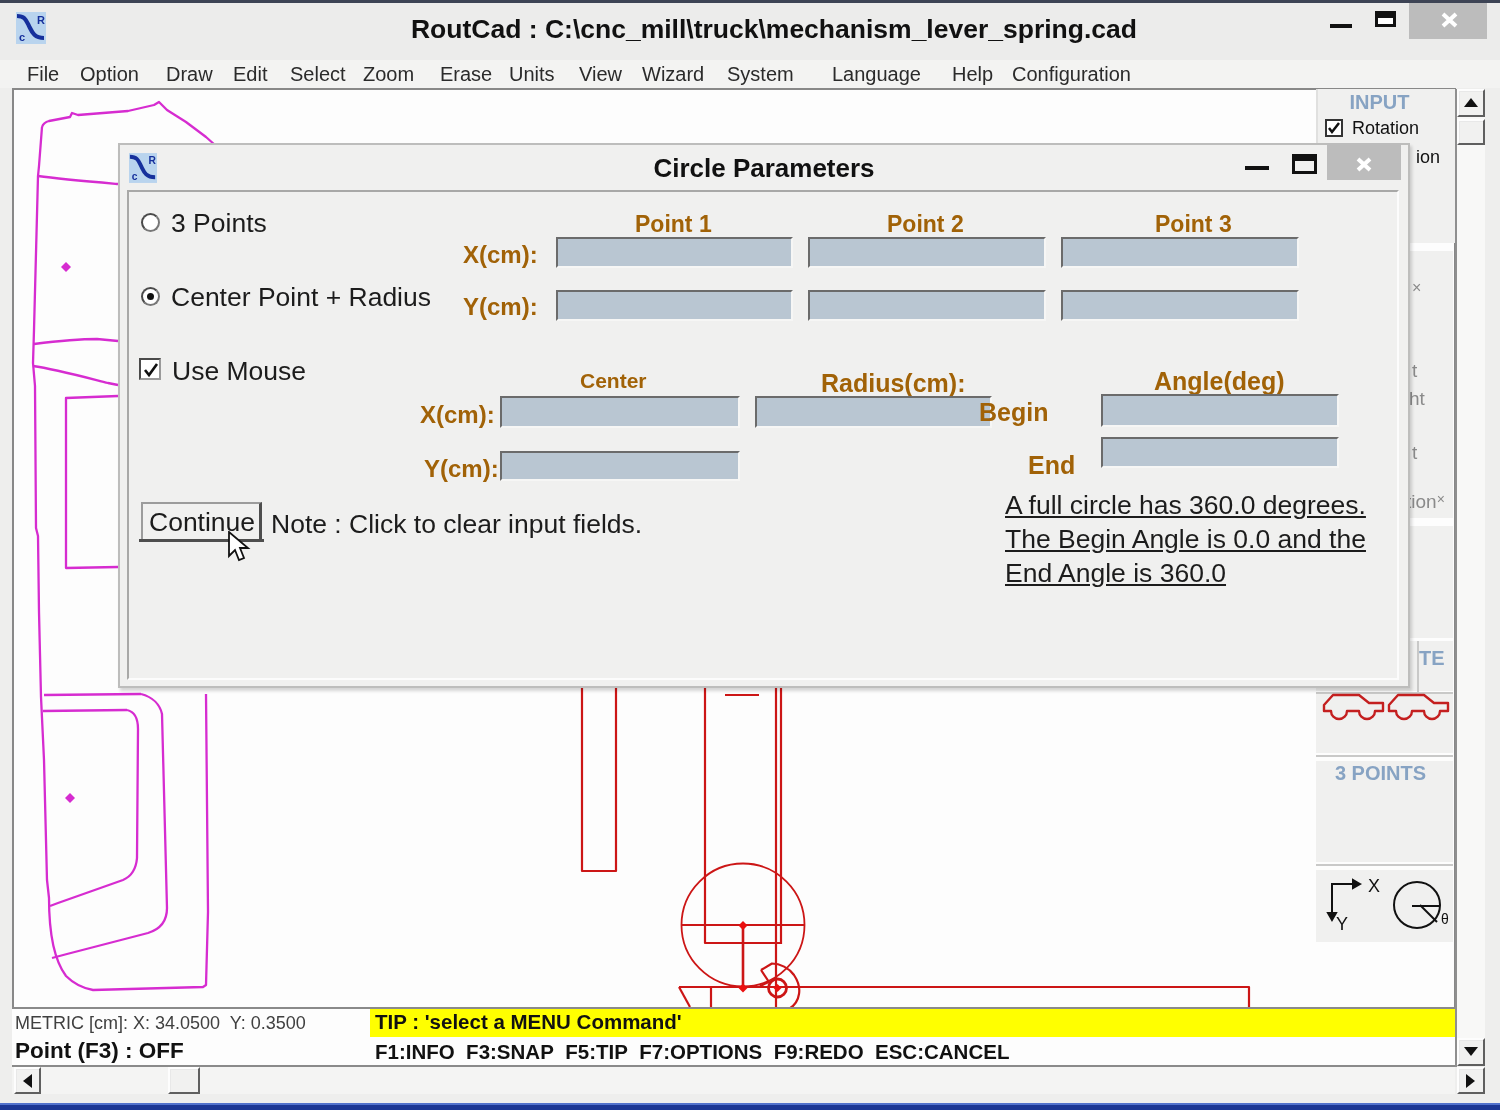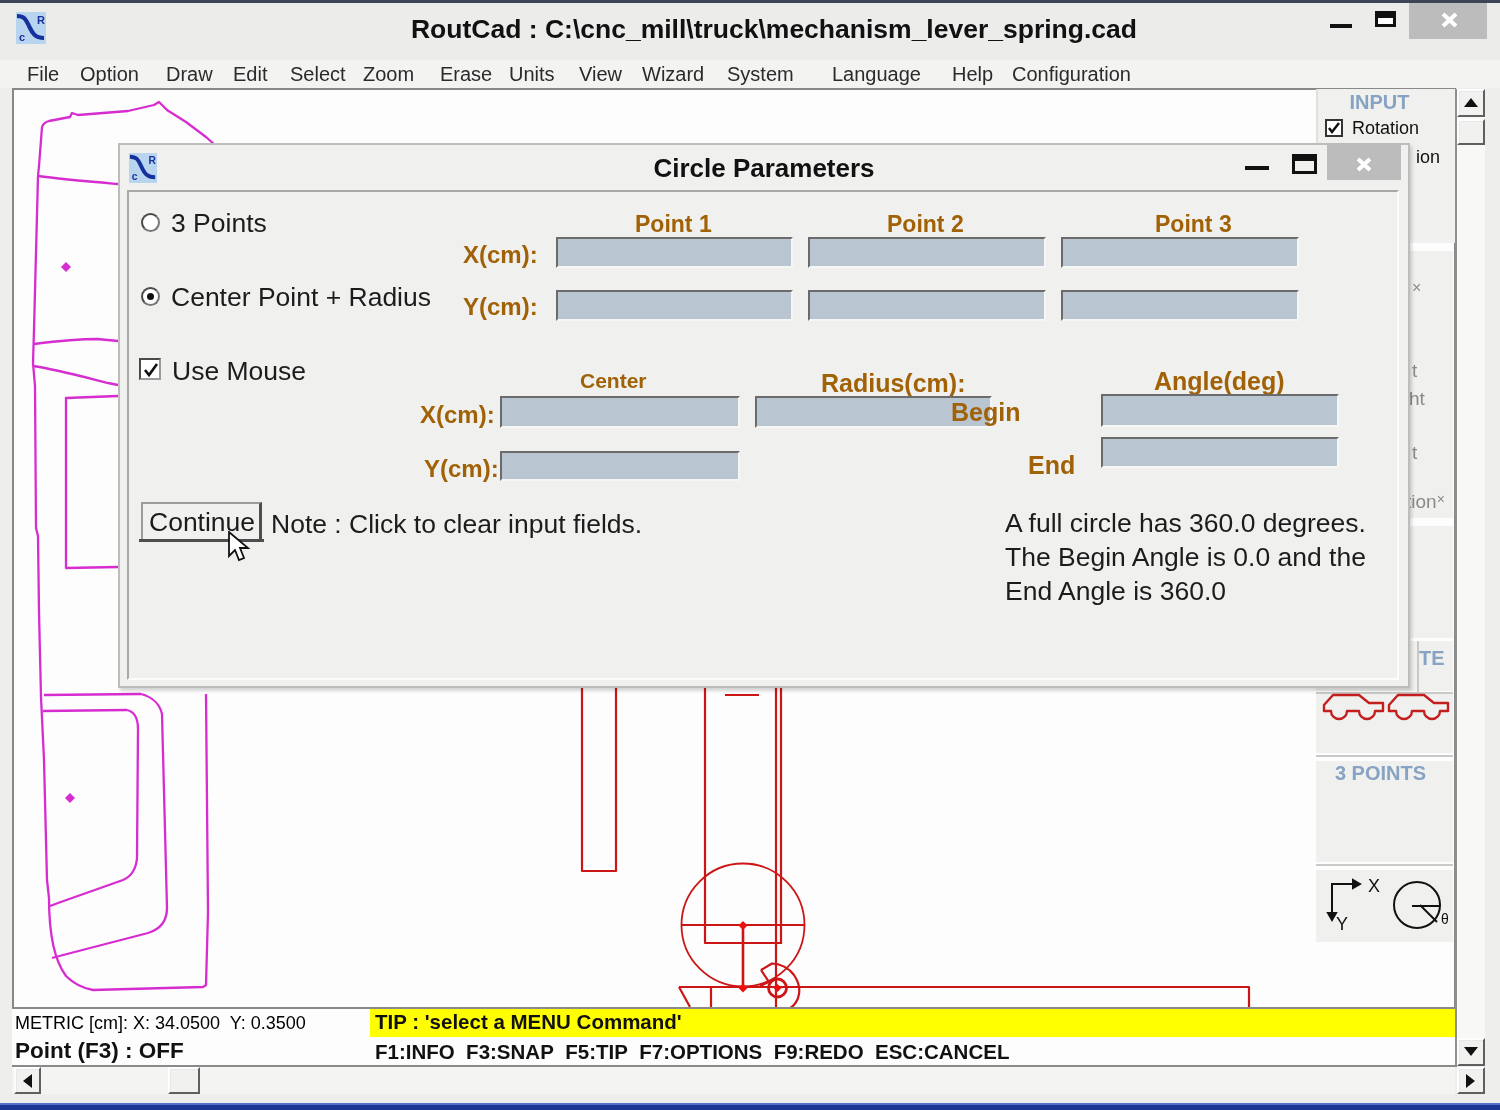--- a/index.html
+++ b/index.html
@@ -253,7 +253,7 @@
 <div class="abs dbold" style="left:420px;top:401px;font-size:24px;">X(cm):</div>
 <div class="abs sunkfield" style="left:500px;top:396px;width:240px;height:32px;"></div>
 <div class="abs sunkfield" style="left:755px;top:396px;width:237px;height:32px;"></div>
-<div class="abs dbold" style="left:951px;top:398px;font-size:25px;">Begin</div>
+<div class="abs dbold" style="left:979px;top:398px;font-size:25px;">Begin</div>
 <div class="abs sunkfield" style="left:1101px;top:394px;width:238px;height:33px;"></div>
 <div class="abs dbold" style="left:424px;top:455px;font-size:24px;">Y(cm):</div>
 <div class="abs sunkfield" style="left:500px;top:451px;width:240px;height:30px;"></div>

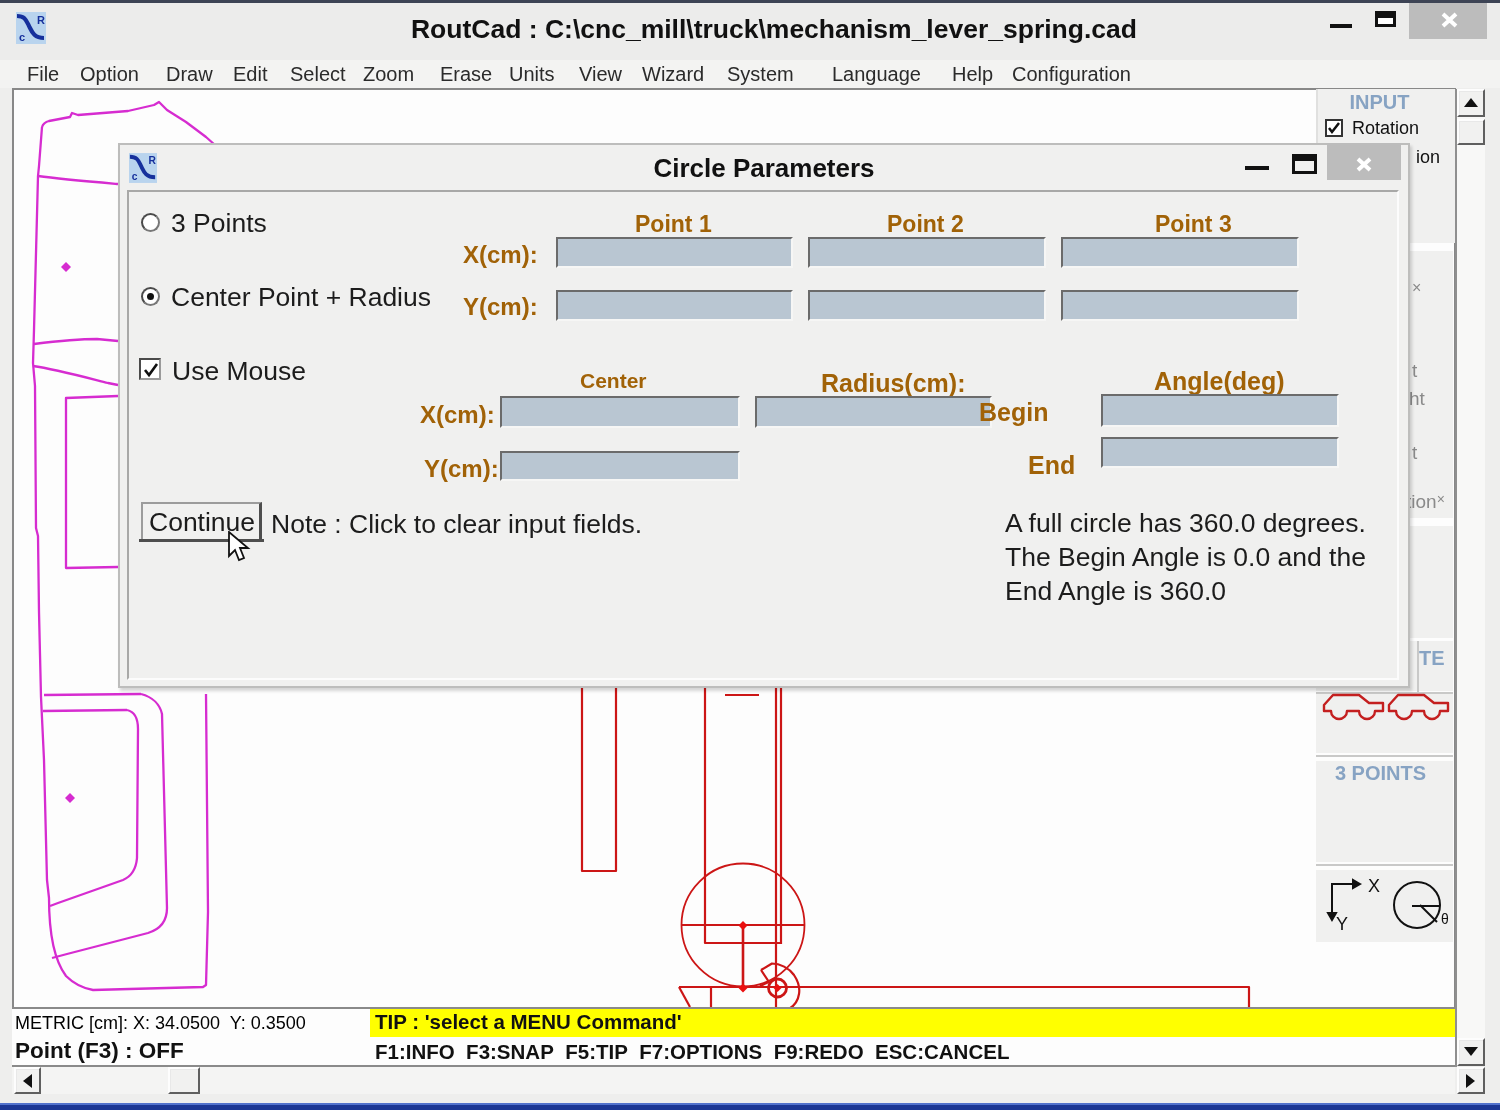--- a/index.html
+++ b/index.html
@@ -265,7 +265,7 @@
 <div class="abs dlabel" style="left:149px;top:507px;">Continue</div>
 <div class="abs dlabel" style="left:271px;top:509px;">Note : Click to clear input fields.</div>
 
-<div class="abs dlabel" style="left:1005px;top:506px;line-height:34px;">A full circle has 360.0 degrees.<br>The Begin Angle is 0.0 and the<br>End Angle is 360.0</div>
+<div class="abs dlabel" style="left:1005px;top:488px;line-height:34px;text-decoration:underline;">A full circle has 360.0 degrees.<br>The Begin Angle is 0.0 and the<br>End Angle is 360.0</div>
 
 <svg class="abs" style="left:226px;top:531px;" width="30" height="36" viewBox="0 0 30 36">
   <path d="M3,1 L3,25 L9,19 L13,29 L18,27 L14,17 L22,17 Z" fill="#fff" stroke="#111" stroke-width="1.8"></path>

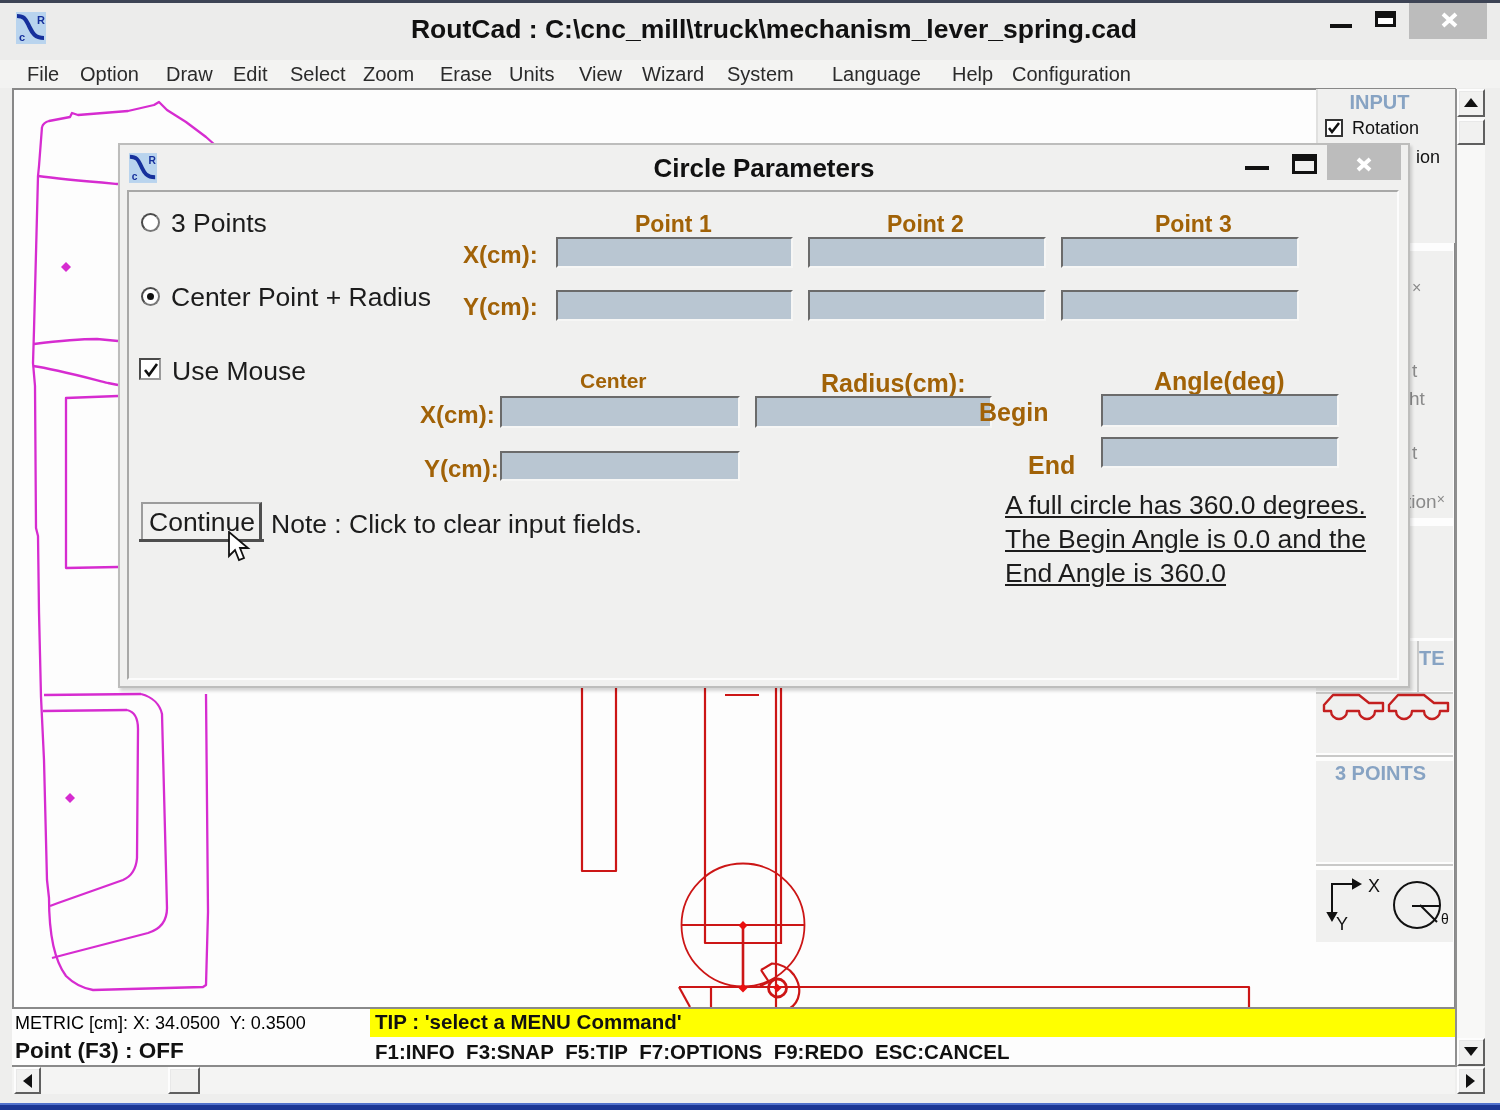--- a/index.html
+++ b/index.html
@@ -173,7 +173,7 @@
 <div class="abs" style="left:12px;top:1007px;width:1443px;height:2px;background:#8a8a8a;"></div>
 <div class="abs" style="left:12px;top:1009px;width:1443px;height:28px;background:#fdfdfd;"></div>
 <div class="abs" style="left:370px;top:1009px;width:1085px;height:28px;background:#ffff00;"></div>
-<div class="abs" style="left:15px;top:1013px;font-size:18px;color:#000000;">METRIC [cm]: X: 34.0500&nbsp; Y: 0.3500</div>
+<div class="abs" style="left:15px;top:1013px;font-size:18px;color:#404040;">METRIC [cm]: X: 34.0500&nbsp; Y: 0.3500</div>
 <div class="abs" style="left:375px;top:1010px;font-size:20.5px;font-weight:bold;color:#111;">TIP : 'select a MENU Command'</div>
 <div class="abs" style="left:12px;top:1037px;width:1443px;height:28px;background:#fdfdfd;"></div>
 <div class="abs" style="left:15px;top:1038px;font-size:22.5px;font-weight:bold;color:#111;">Point (F3) : OFF</div>

